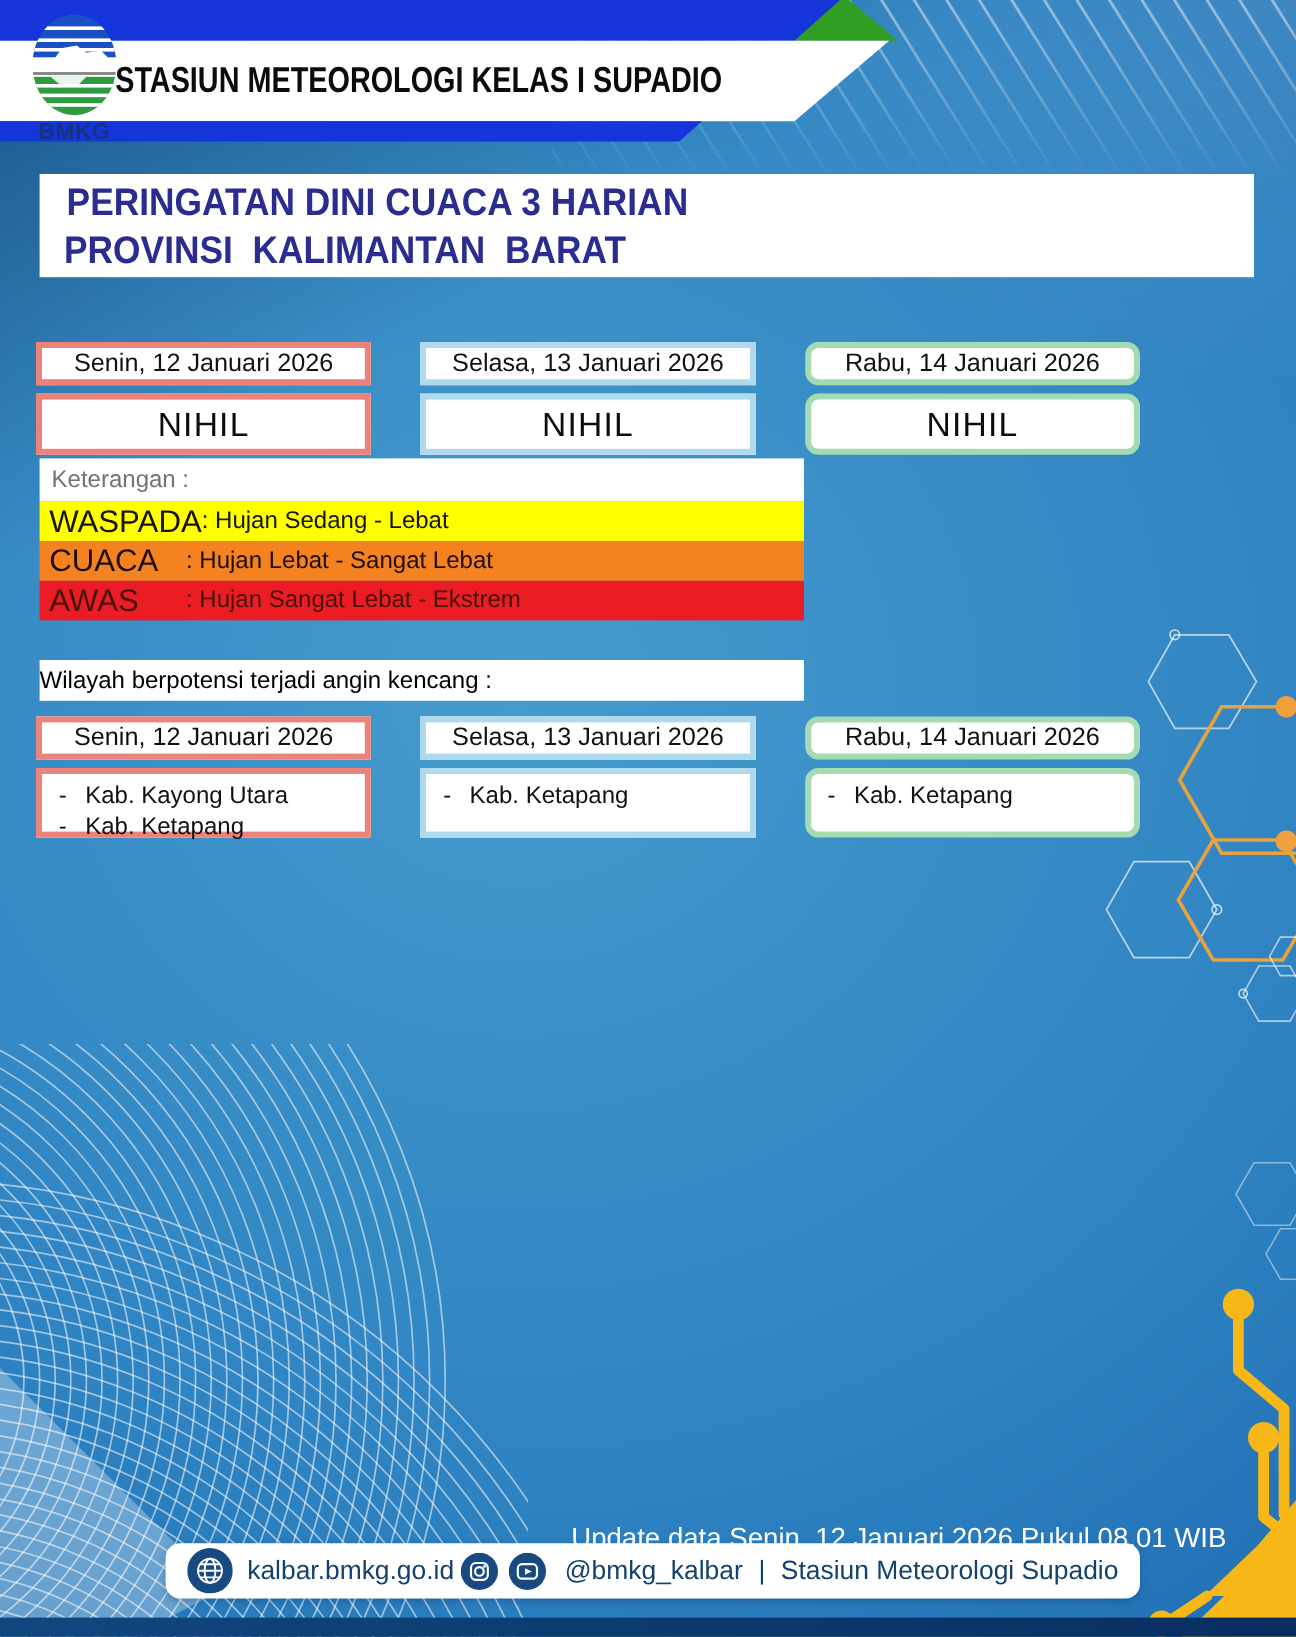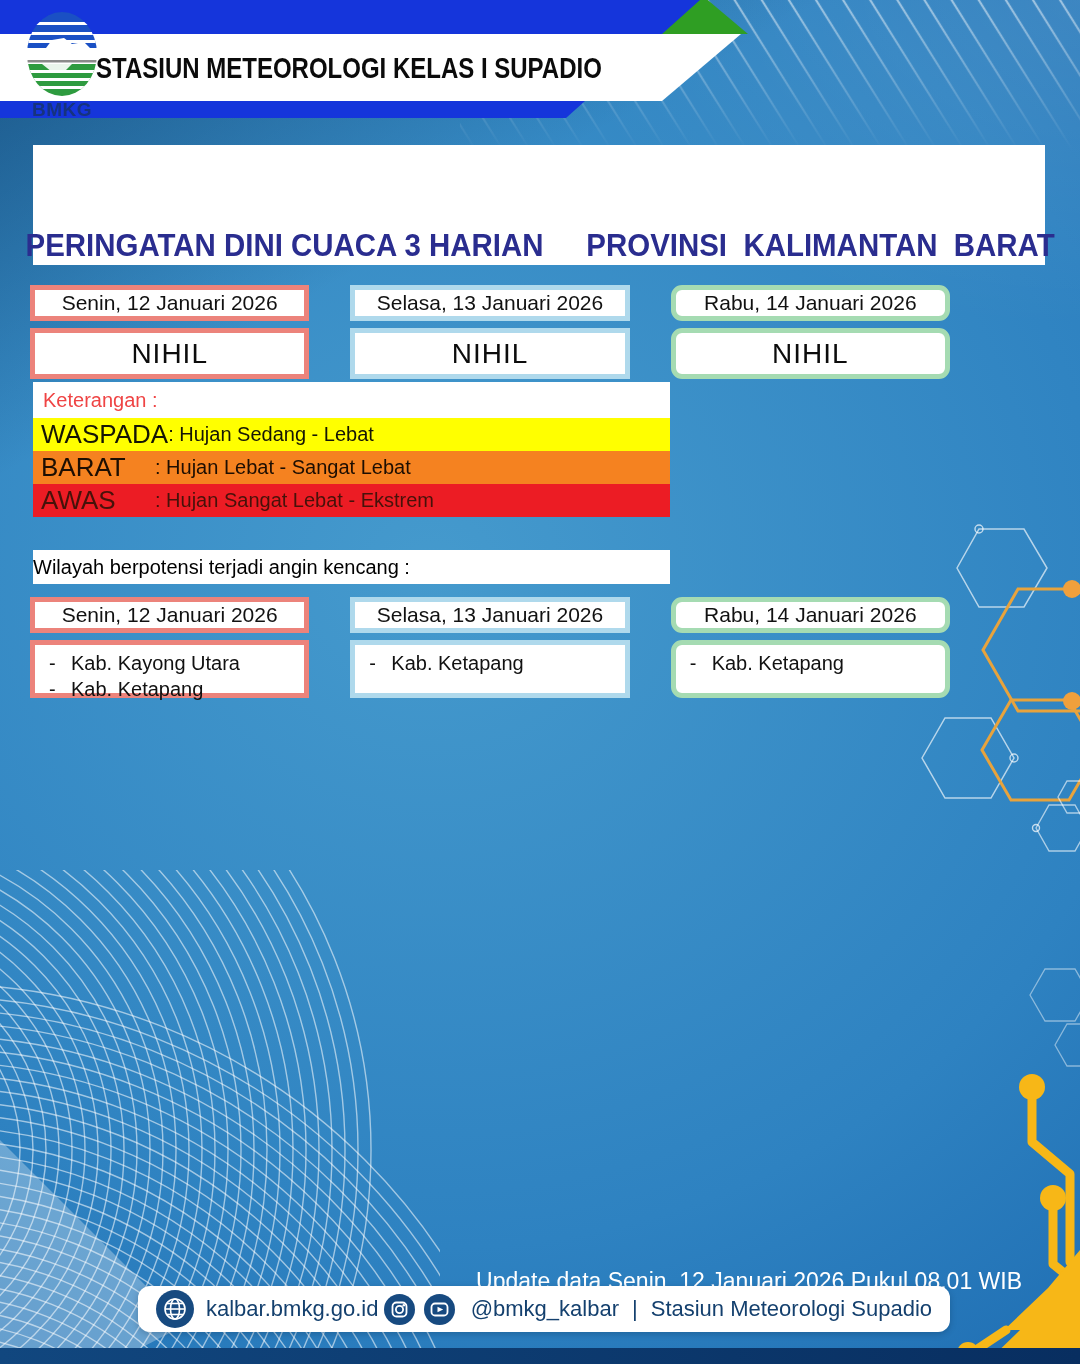--- a/index.html
+++ b/index.html
@@ -29,8 +29,8 @@
   .logo { position:absolute; left:22px; top:8px; }
 
   
-  .title-box { position:absolute; left:33px; top:145px; width:1012px; height:120px;
-    background:#ffffff; display:flex; flex-direction:row; align-items:flex-end; justify-content:center; }
+  .title-box { position:absolute; left:33px; top:145px; width:1012px; height:86px;
+    background:#ffffff; display:flex; flex-direction:column; align-items:flex-start; justify-content:center; }
   .title-line { font-size:32px; font-weight:bold; color:#2A2D8F; line-height:40px;
     white-space:pre; transform:scaleX(0.92); transform-origin:center; }
 

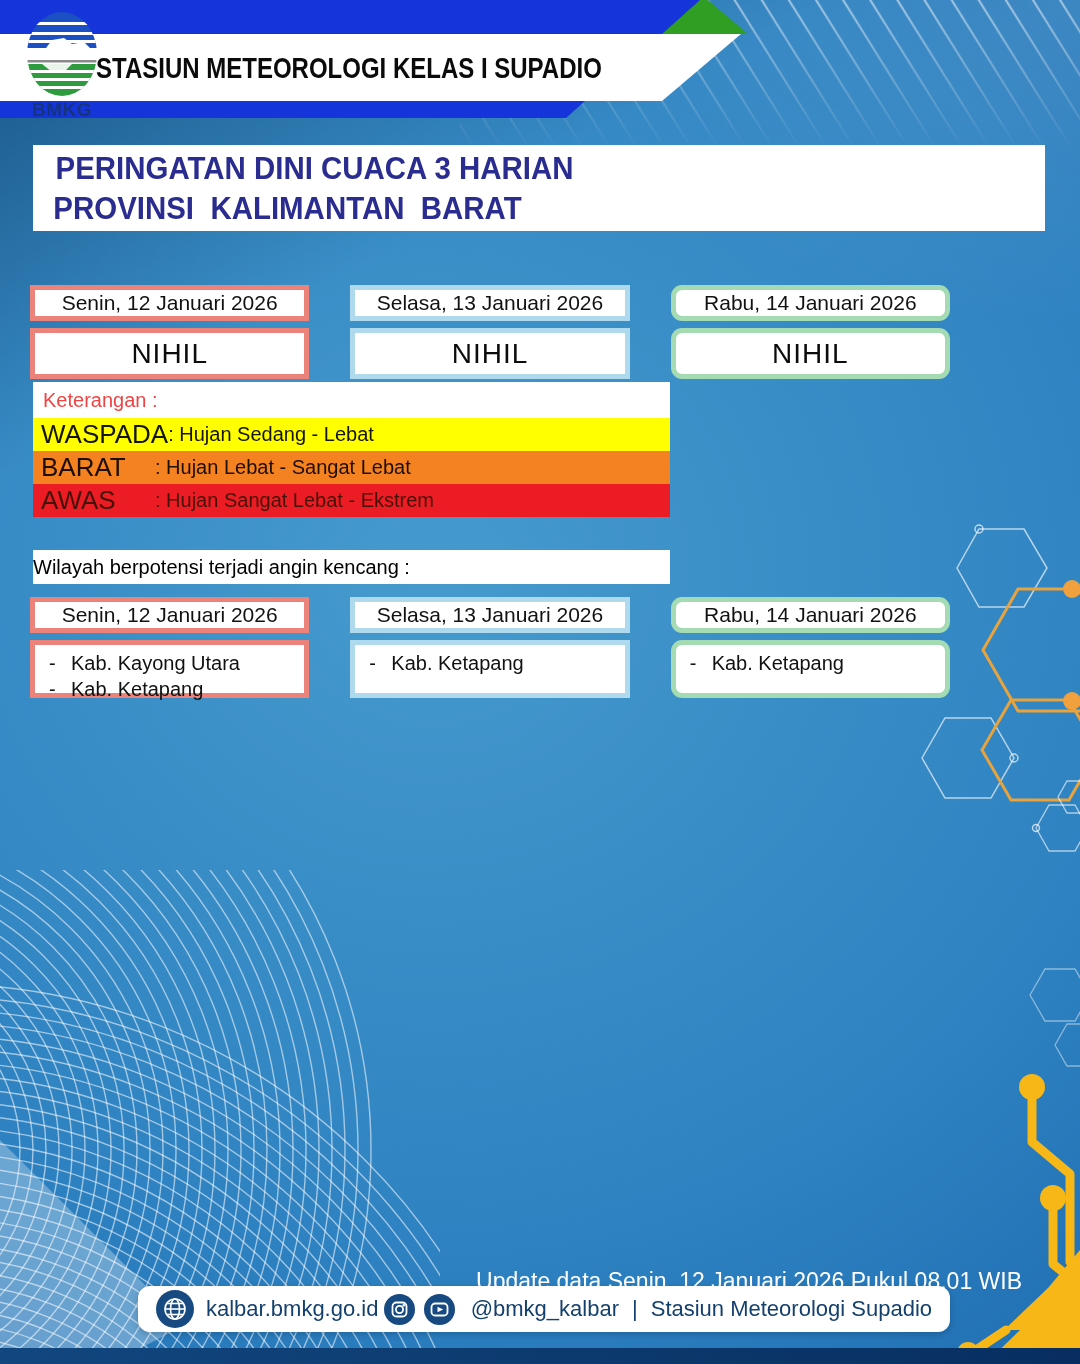--- a/index.html
+++ b/index.html
@@ -56,7 +56,7 @@
   
   .legend { position:absolute; left:33px; top:382px; width:637px; }
   .legend-title { height:36px; background:#fff; display:flex; align-items:center;
-    padding-left:10px; font-size:20px; color:#ef4444; }
+    padding-left:10px; font-size:20px; color:#737373; }
   .legend-row { height:33px; display:flex; align-items:center; }
   .legend-level { flex:0 0 122px; padding-left:8px; font-size:26px; font-weight:500; }
   .legend-desc { font-size:20px; }

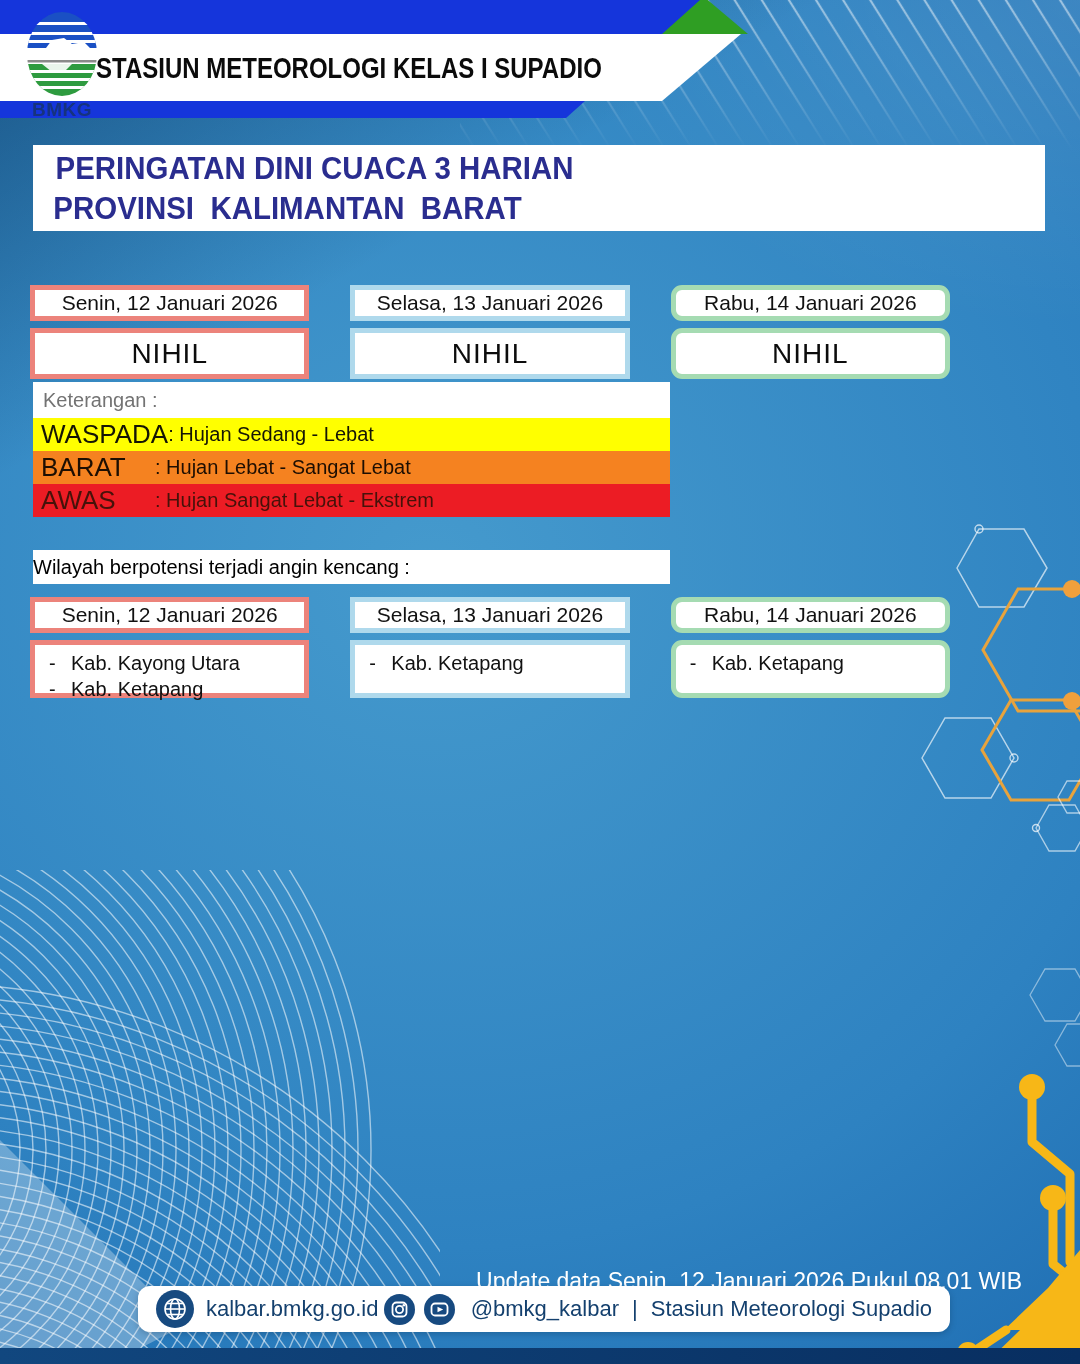--- a/index.html
+++ b/index.html
@@ -260,7 +260,7 @@
       <div class="legend-desc">: Hujan Sedang - Lebat</div>
     </div>
     <div class="legend-row lvl-siaga">
-      <div class="legend-level">BARAT</div>
+      <div class="legend-level">CUACA</div>
       <div class="legend-desc">: Hujan Lebat - Sangat Lebat</div>
     </div>
     <div class="legend-row lvl-awas">

